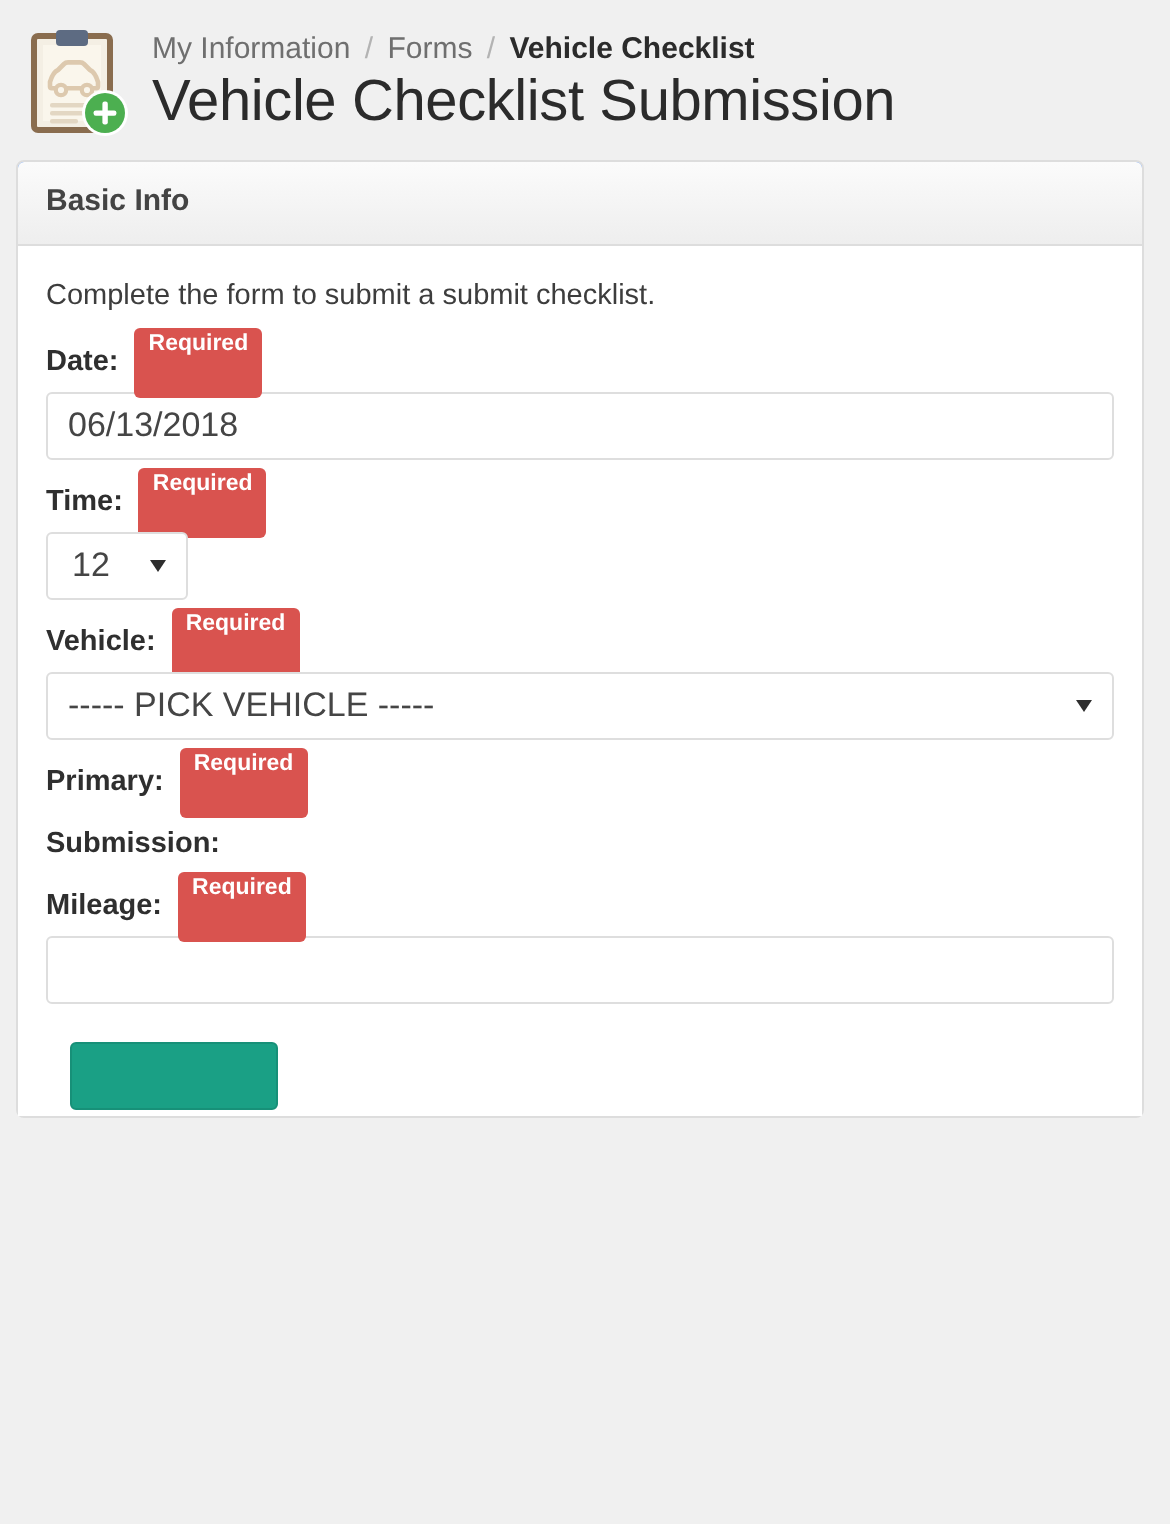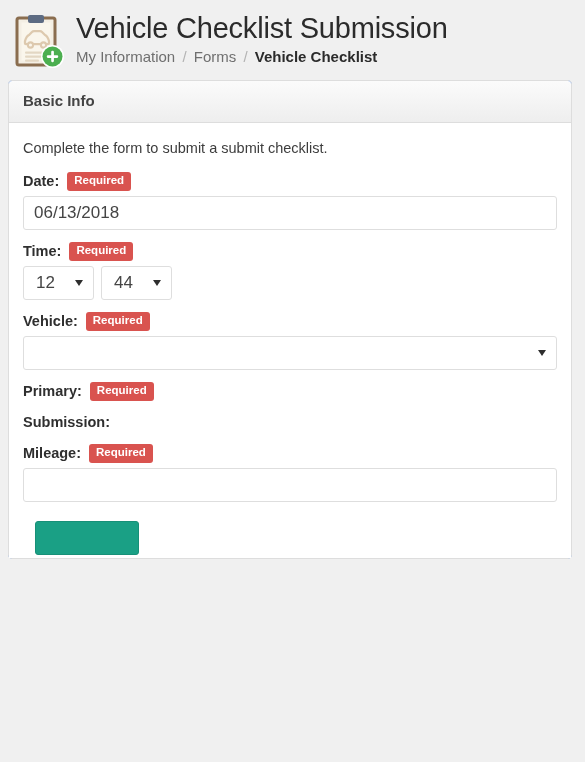--- a/index.html
+++ b/index.html
@@ -233,7 +233,6 @@
   </div>
 
   <div id="header-text">
-    <div id="page-title">Vehicle Checklist Submission</div>
     <div id="breadcrumb">
       <span class="crumb">My Information</span>
       <span class="crumb-sep">/</span>
@@ -241,6 +240,7 @@
       <span class="crumb-sep">/</span>
       <span class="crumb-active">Vehicle Checklist</span>
     </div>
+    <div id="page-title">Vehicle Checklist Submission</div>
   </div>
 
 </div>

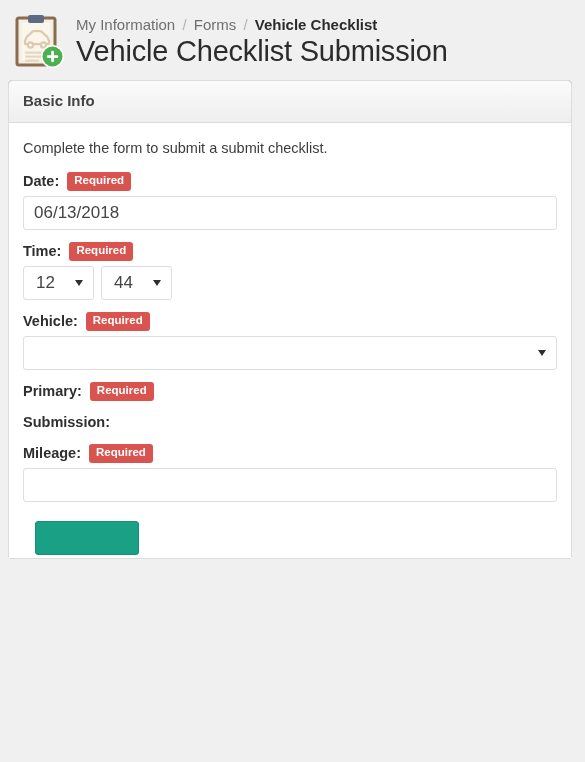--- a/index.html
+++ b/index.html
@@ -113,7 +113,7 @@
   .required-badge {
     display: inline-block;
     margin-left: 8px;
-    padding: 3px 7px 4px 7px;
+    padding: 3px 7px 20px 7px;
     background: #d9534f;
     color: #ffffff;
     font-size: 11.5px;

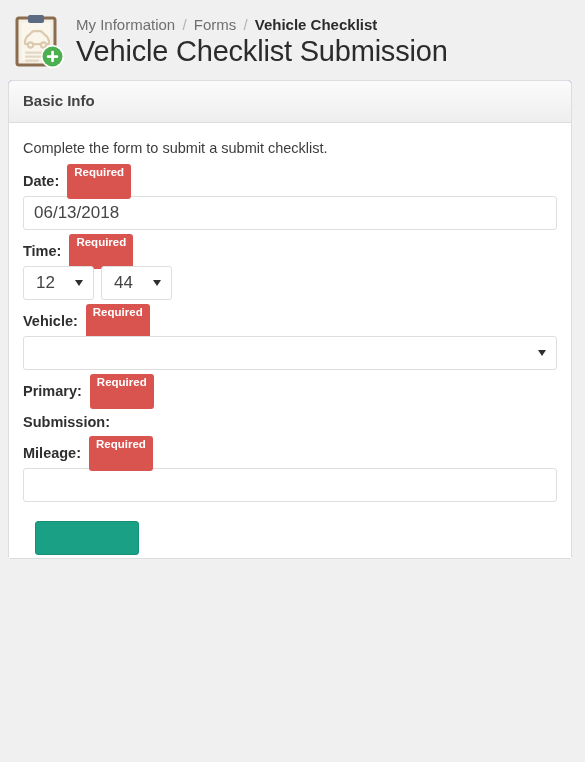--- a/index.html
+++ b/index.html
@@ -273,10 +273,6 @@
           <span class="sel-value">12</span>
           <span class="caret"></span>
         </div>
-        <div class="control select time-select">
-          <span class="sel-value">44</span>
-          <span class="caret"></span>
-        </div>
       </div>
     </div>
 

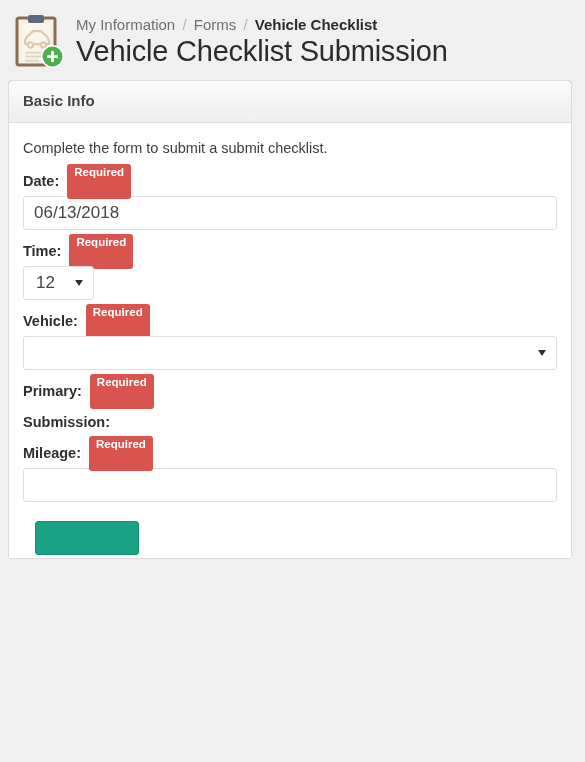--- a/index.html
+++ b/index.html
@@ -282,6 +282,7 @@
         <span class="required-badge">Required</span>
       </div>
       <div class="control select">
+        <span class="sel-value">----- PICK VEHICLE -----</span>
         <span class="caret"></span>
       </div>
     </div>

